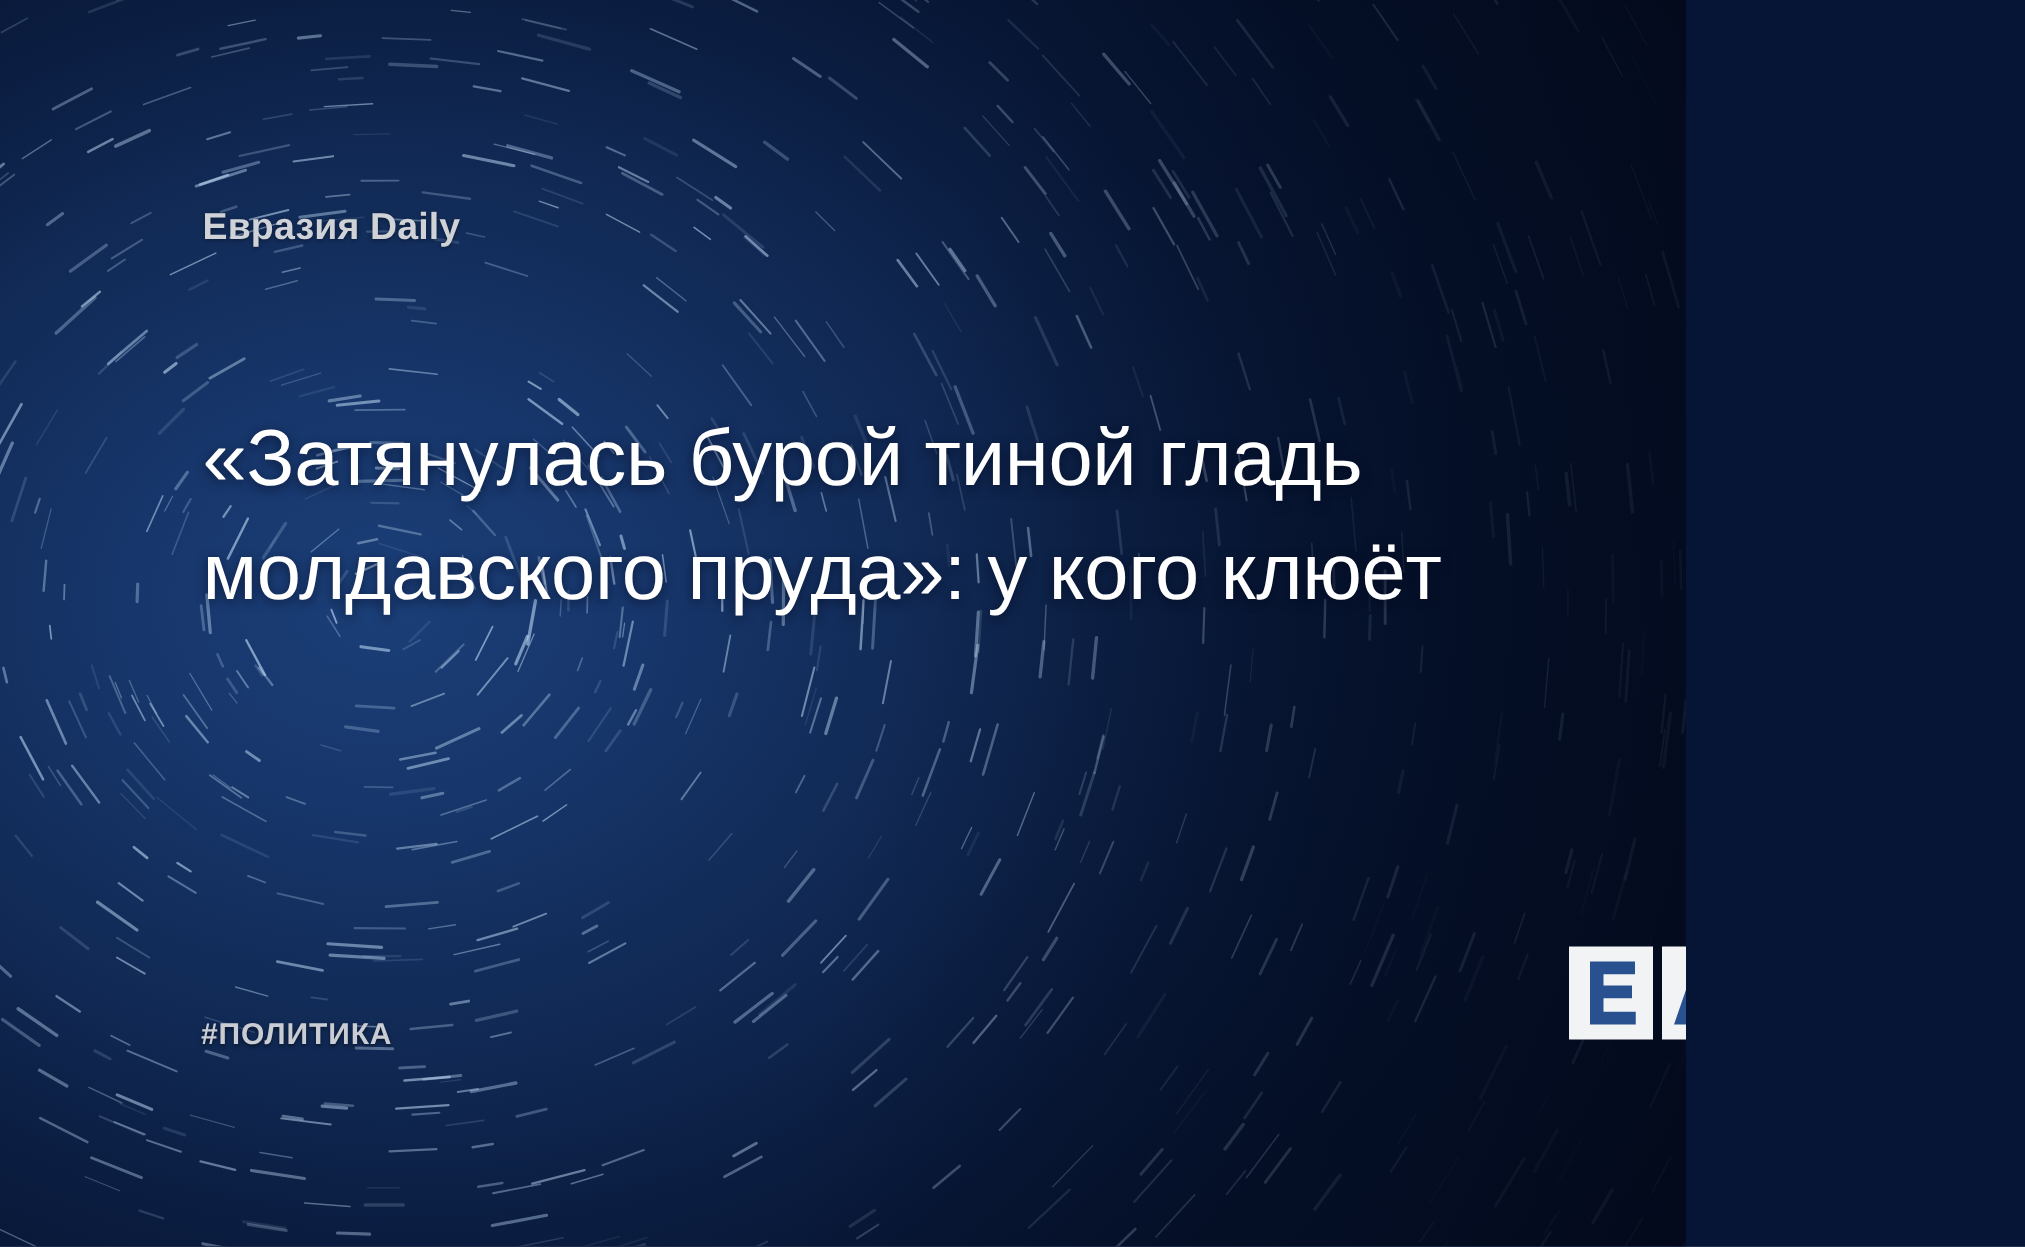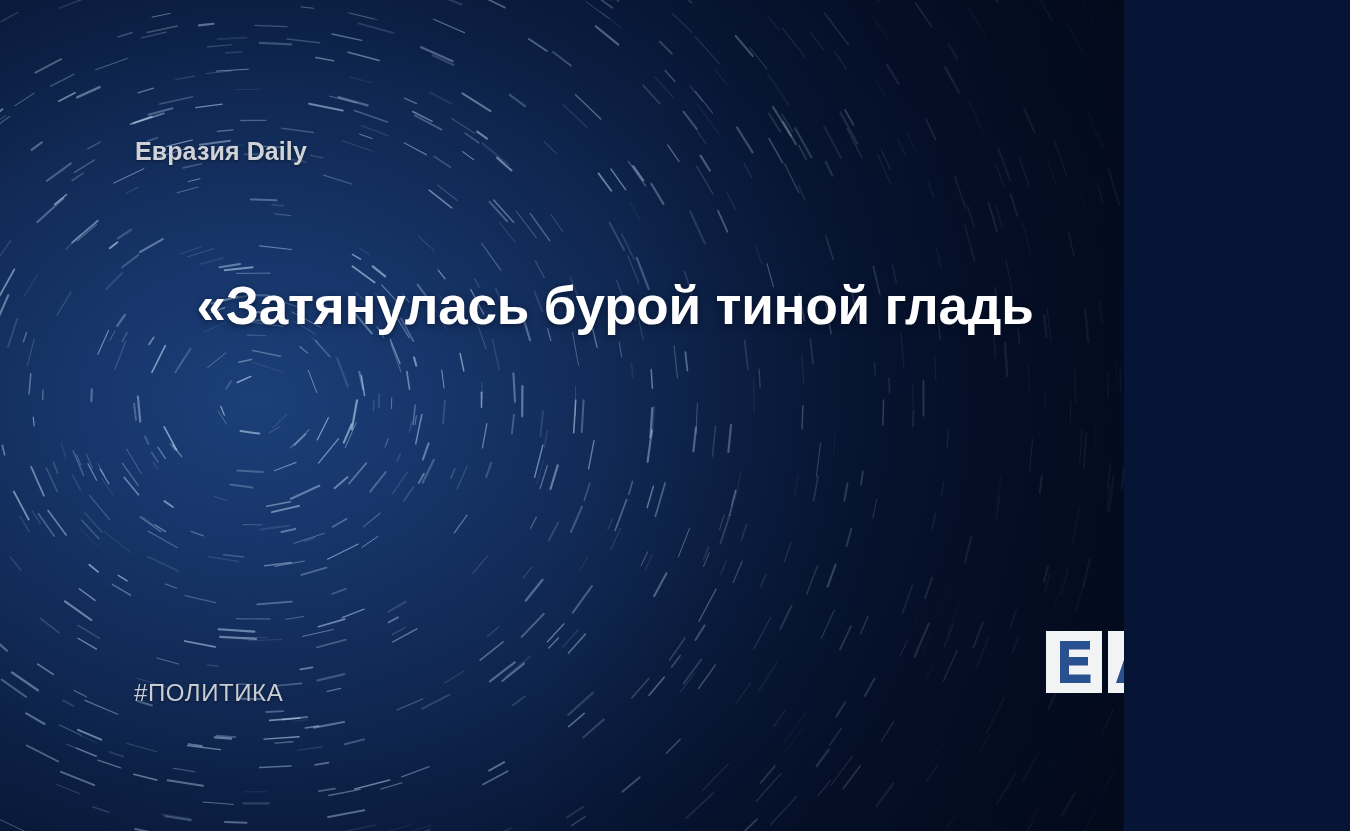--- a/index.html
+++ b/index.html
@@ -65,11 +65,10 @@
     width:960px;
     font-size:53px;
     line-height:76px;
-    font-weight:bold;
+    font-weight:normal;
     color:#ffffff;
     letter-spacing:-.2px;
     text-shadow:0 2px 7px rgba(2,8,26,.55);
-    text-align:center;
   }
 
   .category {

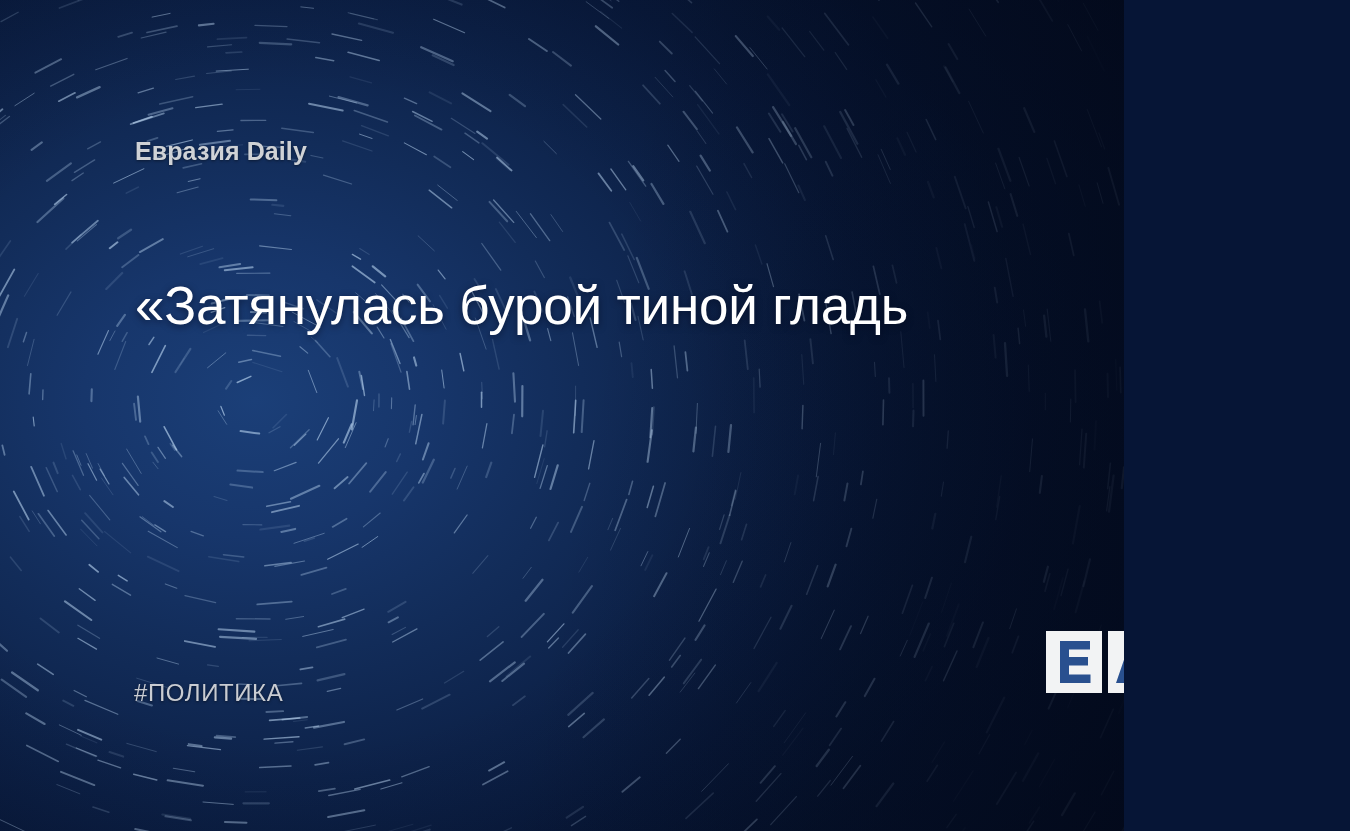--- a/index.html
+++ b/index.html
@@ -1065,7 +1065,7 @@
 
     <h1 class="headline">
       <span>«Затянулась бурой тиной гладь</span><br>
-      <br>
+      <span>молдавского пруда»: у кого клюёт</span><br>
     </h1>
 
     <div class="category">#ПОЛИТИКА</div>

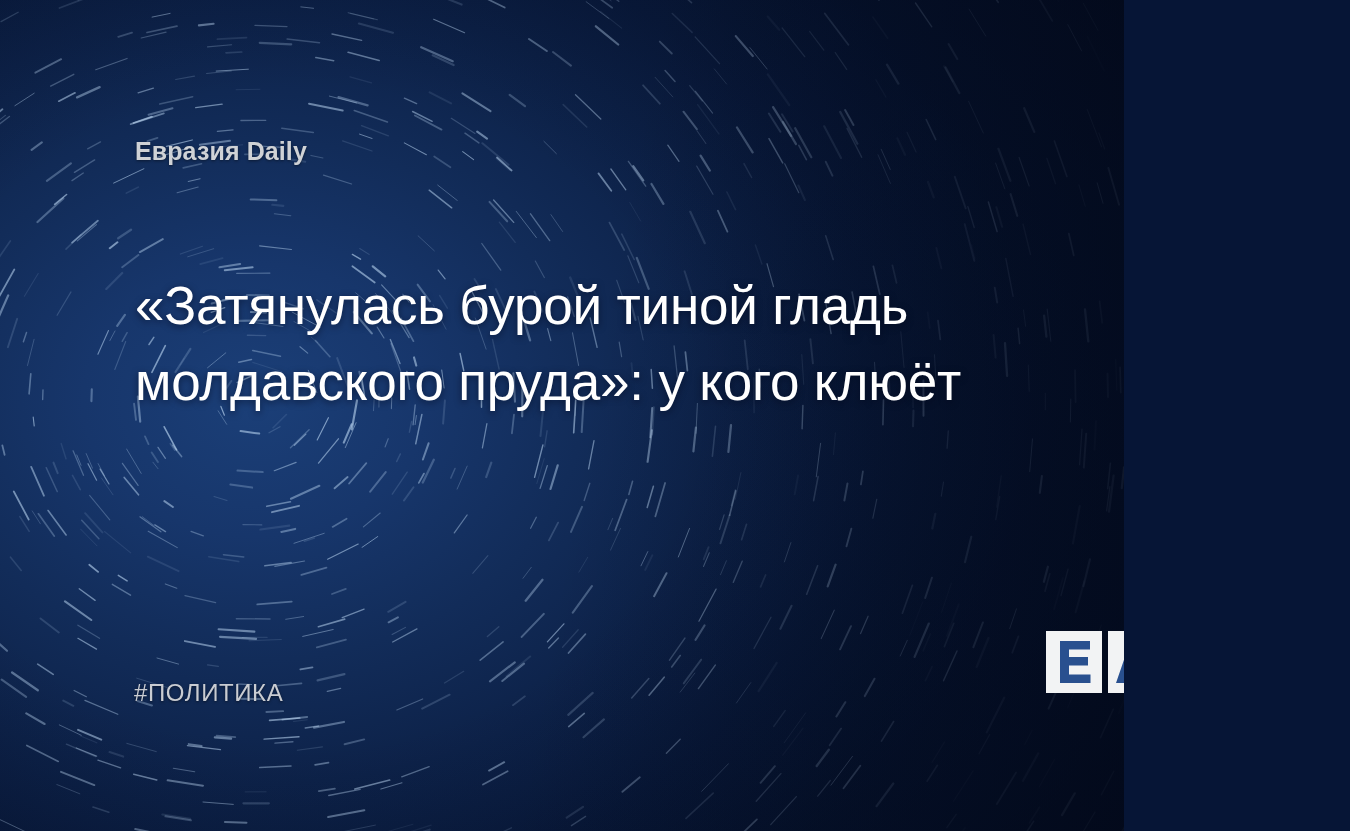--- a/index.html
+++ b/index.html
@@ -75,8 +75,8 @@
     position:absolute;
     left:134px;
     top:679px;
-    font-size:24px;
-    font-weight:normal;
+    font-size:20px;
+    font-weight:bold;
     color:#c9ccd2;
     letter-spacing:.6px;
     text-shadow:0 1px 3px rgba(0,0,0,.5);

